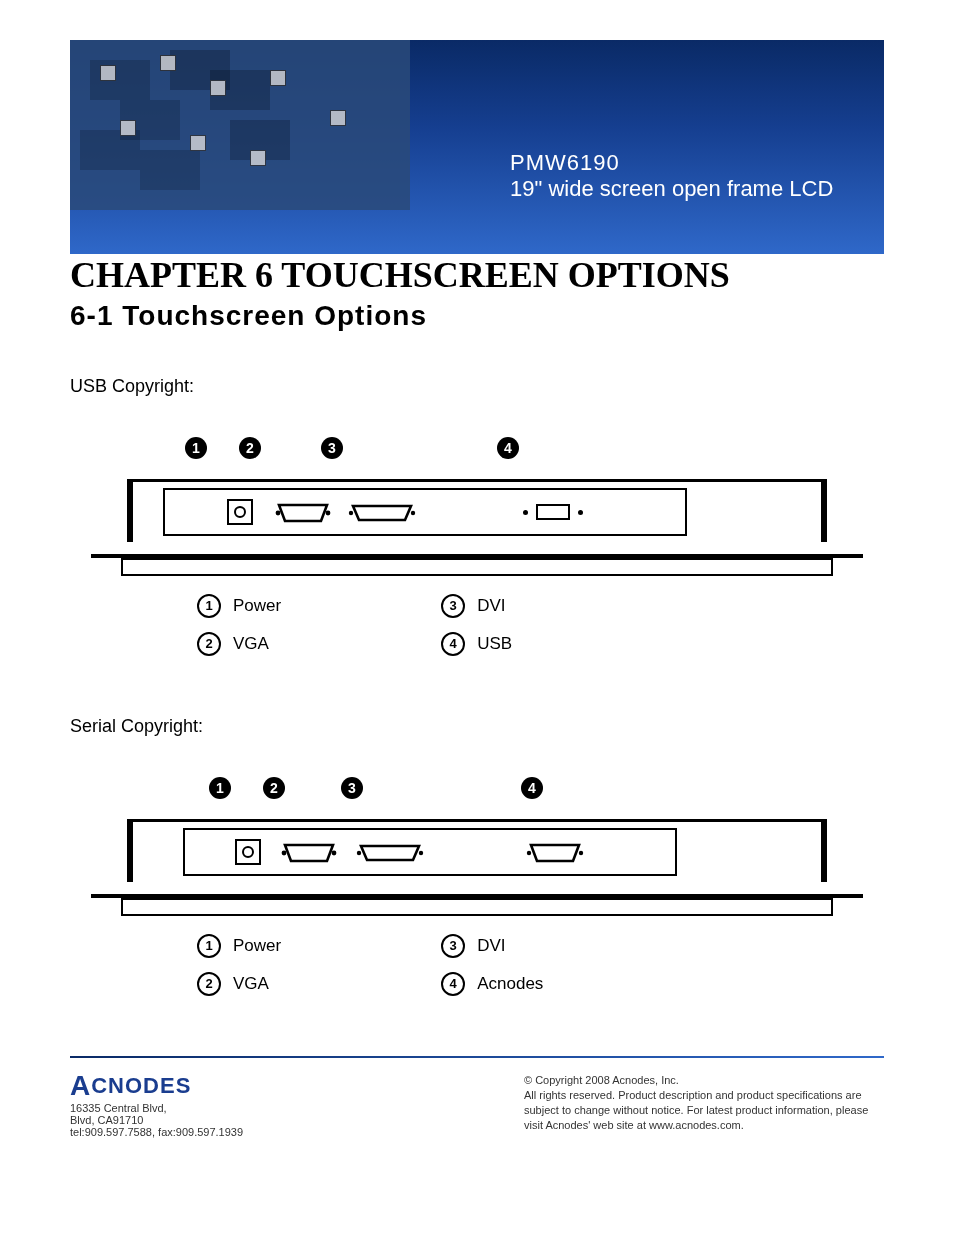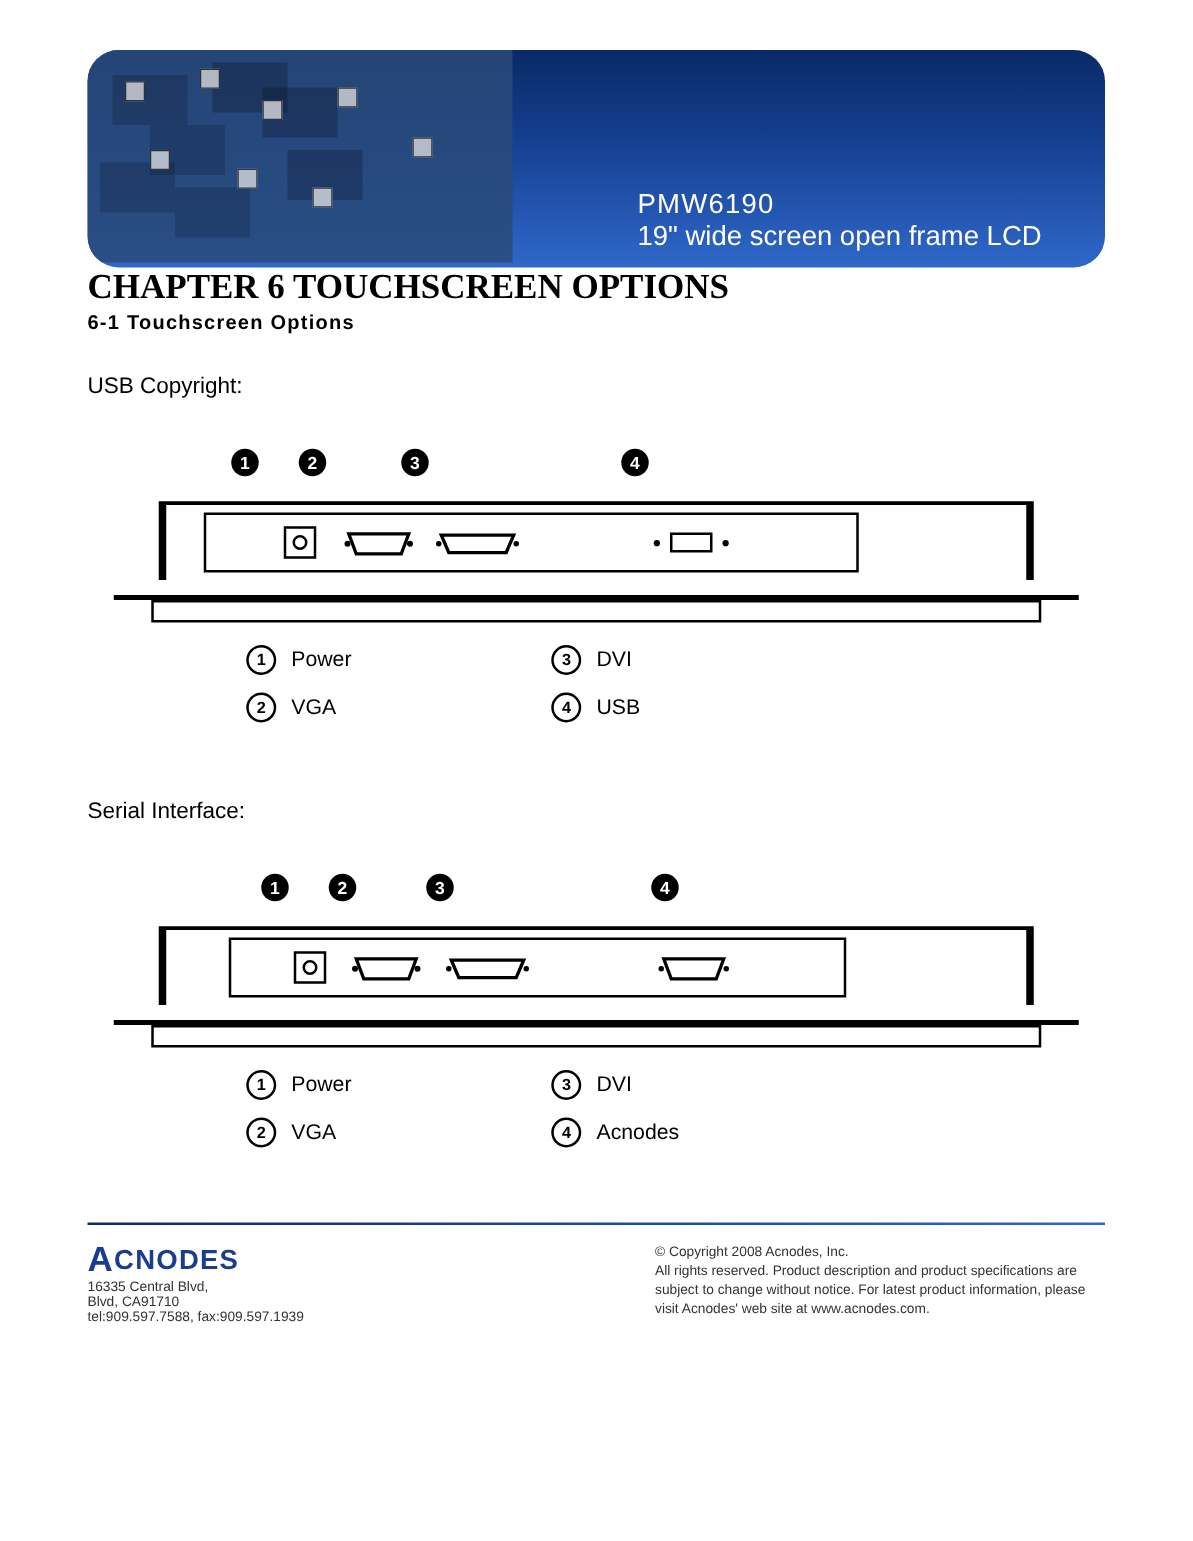--- a/index.html
+++ b/index.html
@@ -16,10 +16,9 @@
   
   .banner {
     position: relative;
-    height: 174px;
+    height: 214px;
     background: linear-gradient(to bottom, #0a2a66 0%, #153e8f 40%, #2f68c9 100%);
     overflow: hidden;
-    border-radius: 25px;
   }
   .banner-mobo {
     position: absolute;

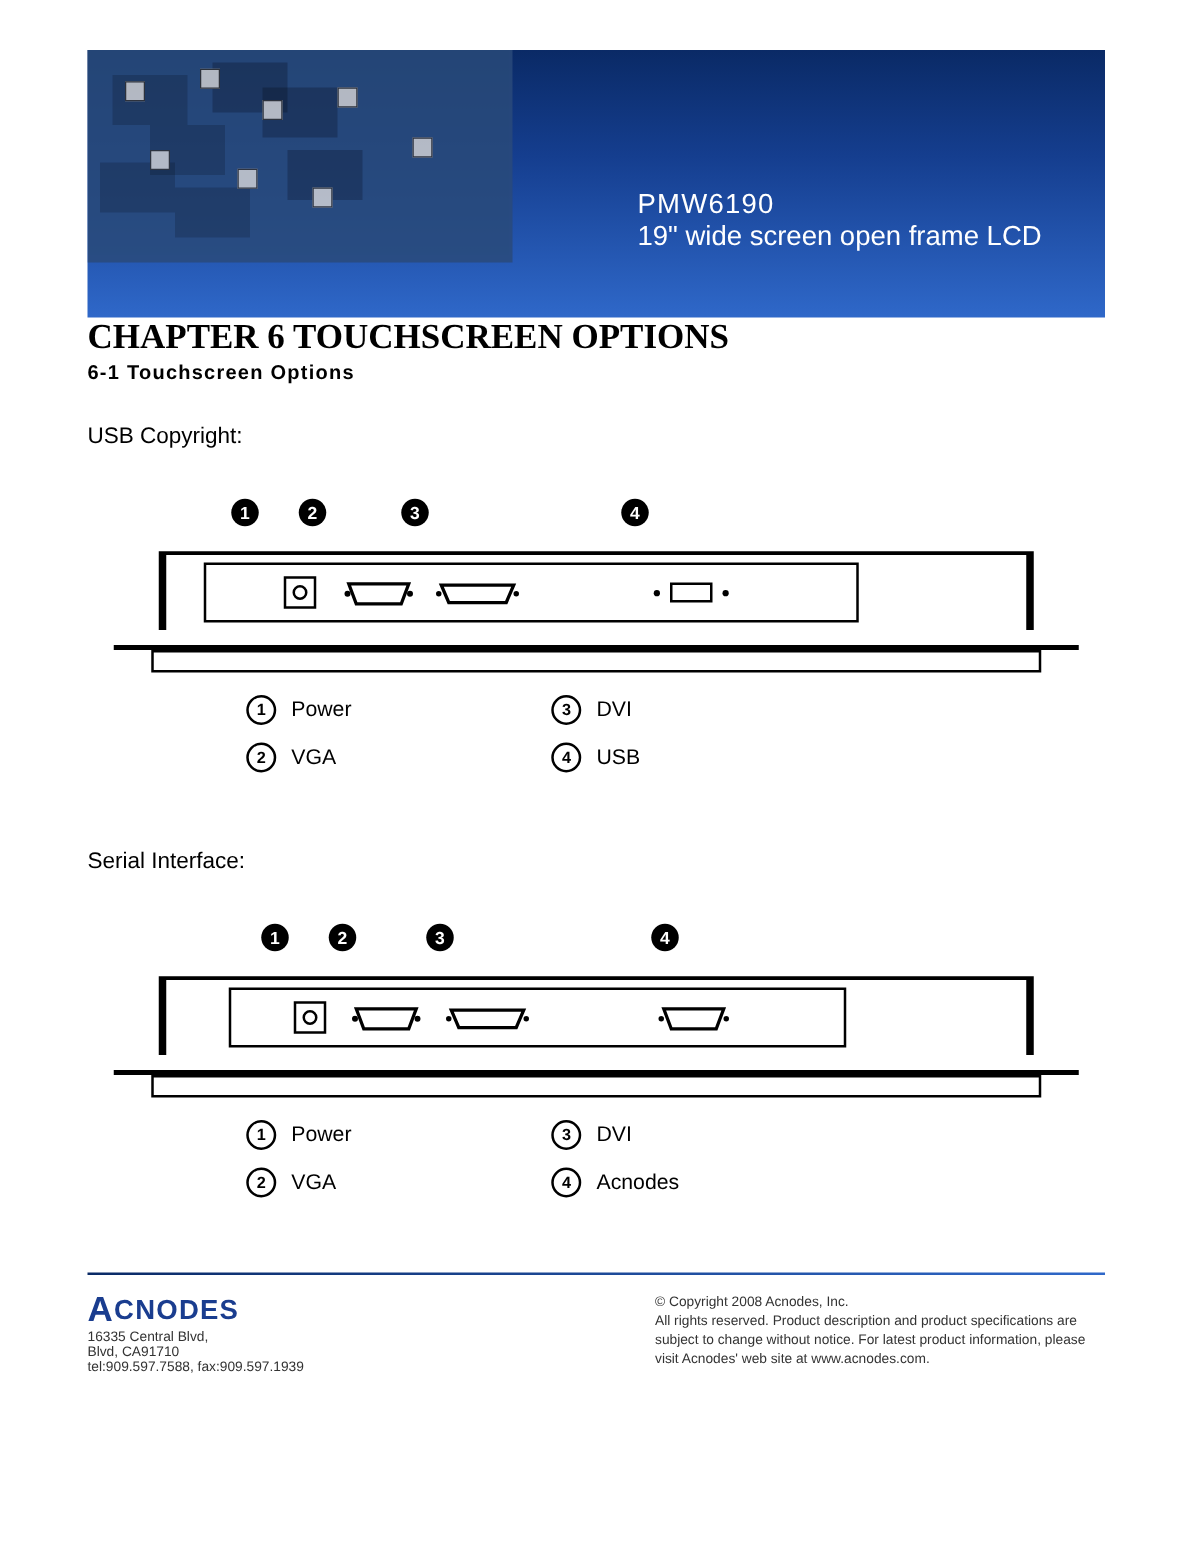--- a/index.html
+++ b/index.html
@@ -66,7 +66,7 @@
   h1.chapter {
     font-family: "Times New Roman", Times, serif;
     font-weight: bold;
-    font-size: 28px;
+    font-size: 36px;
     margin: 0 0 4px 0;
   }
   .section-title {

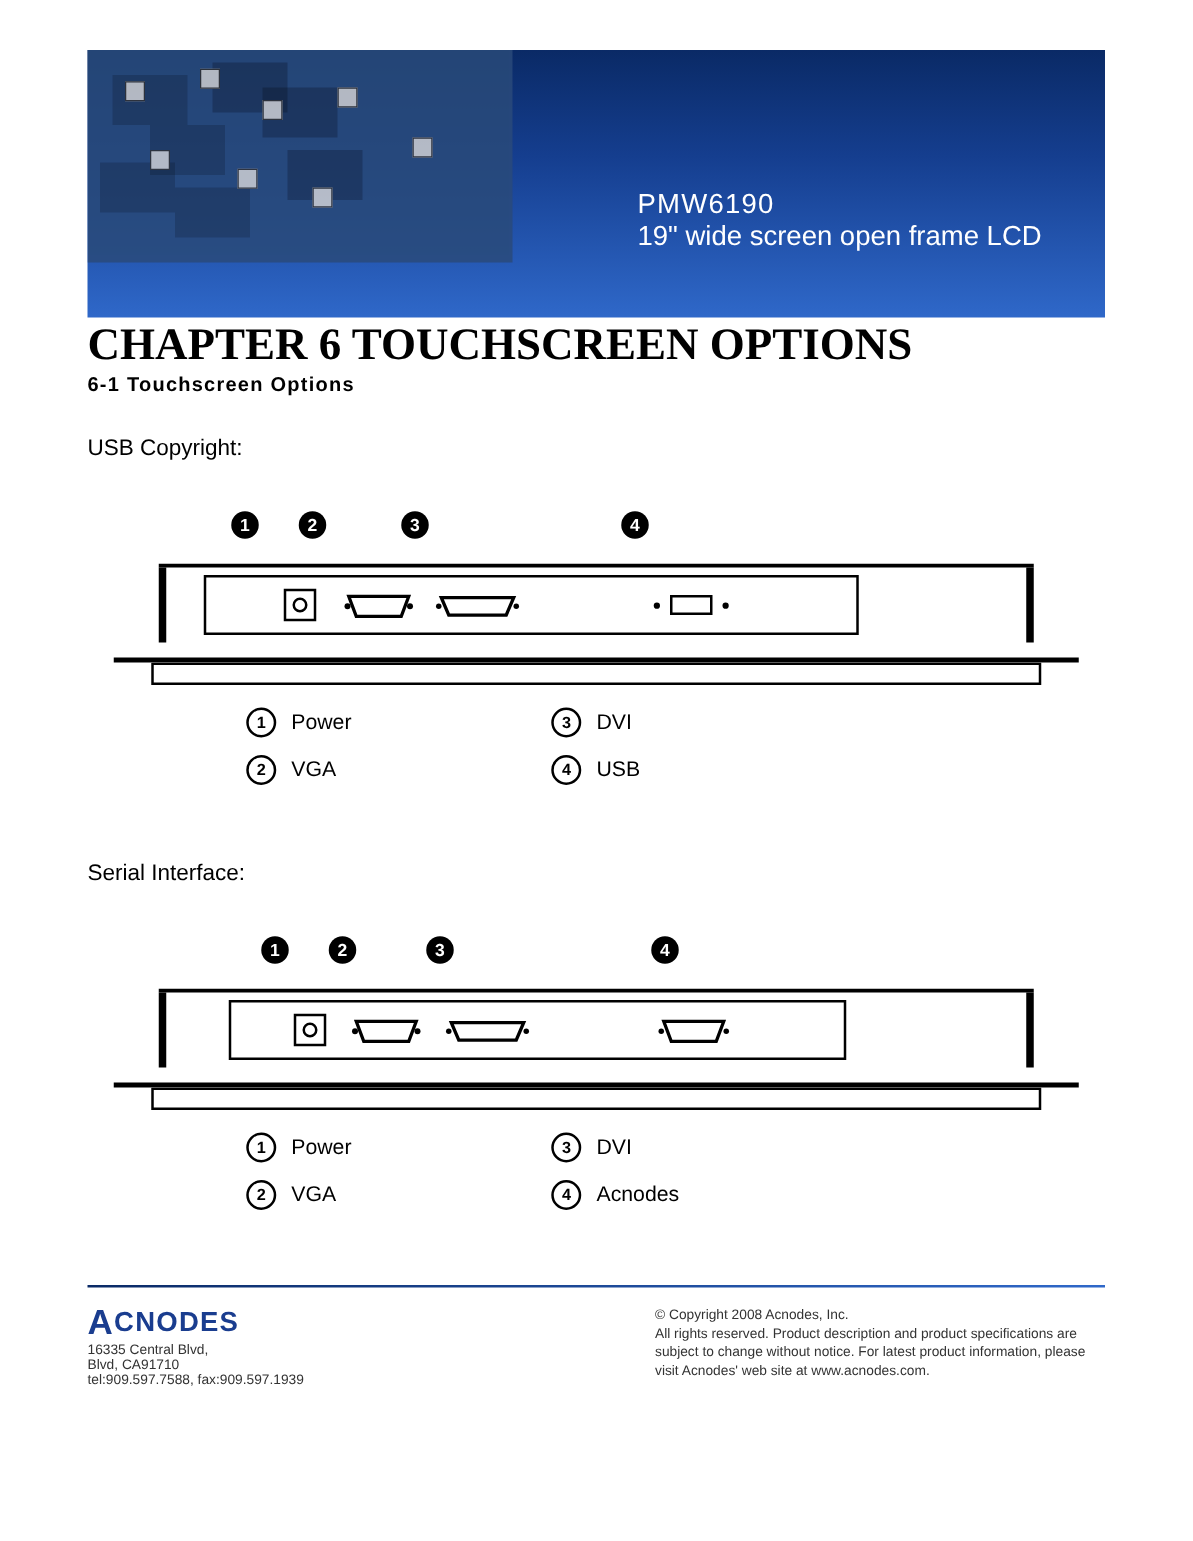--- a/index.html
+++ b/index.html
@@ -72,8 +72,8 @@
   .section-title {
     font-family: Arial, Helvetica, sans-serif;
     font-weight: bold;
-    font-size: 16px;
-    margin: 0 0 30px 0;
+    font-size: 28px;
+    margin: 0 0 44px 0;
     letter-spacing: 1px;
   }
   .label {

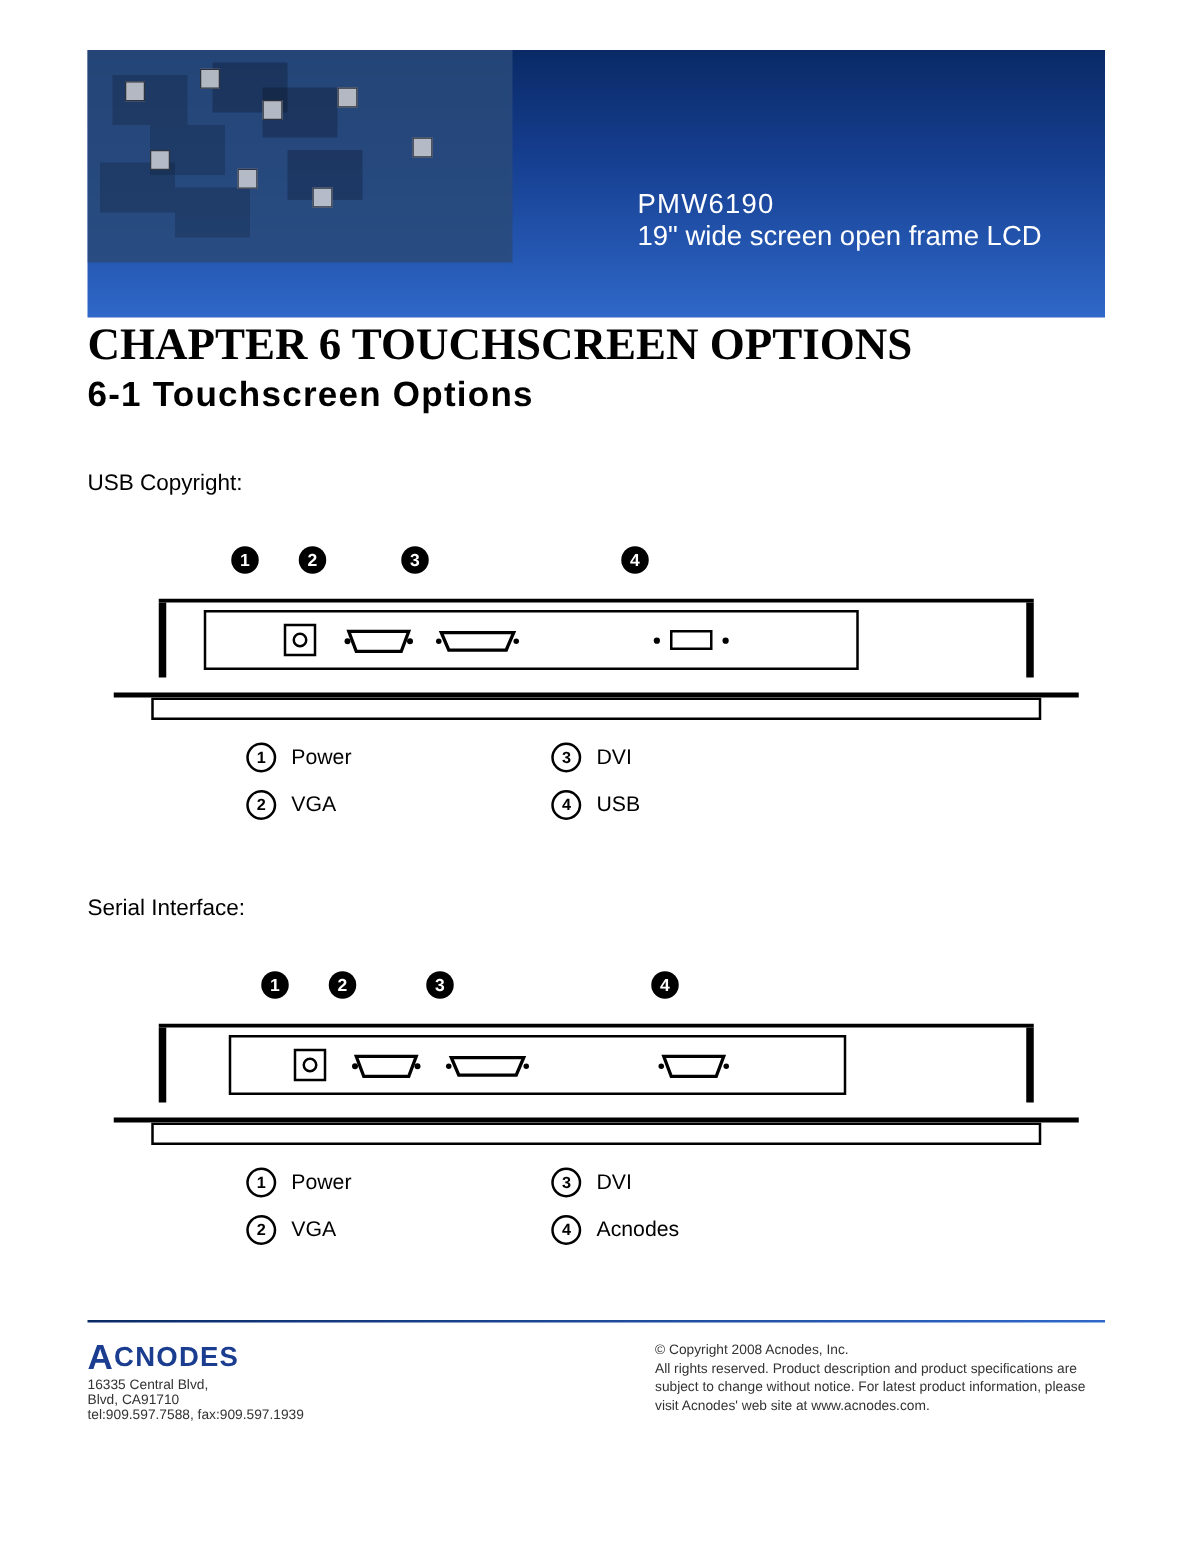--- a/index.html
+++ b/index.html
@@ -321,7 +321,7 @@
     </div>
   </div>
 
-  <div class="label">Serial Interface:</div>
+  <div class="label">Serial Copyright:</div>
   <div class="diagram-wrap" style="margin-top:40px;">
     <div class="call-row">
       <div class="callout" style="left:82px;">1</div>

